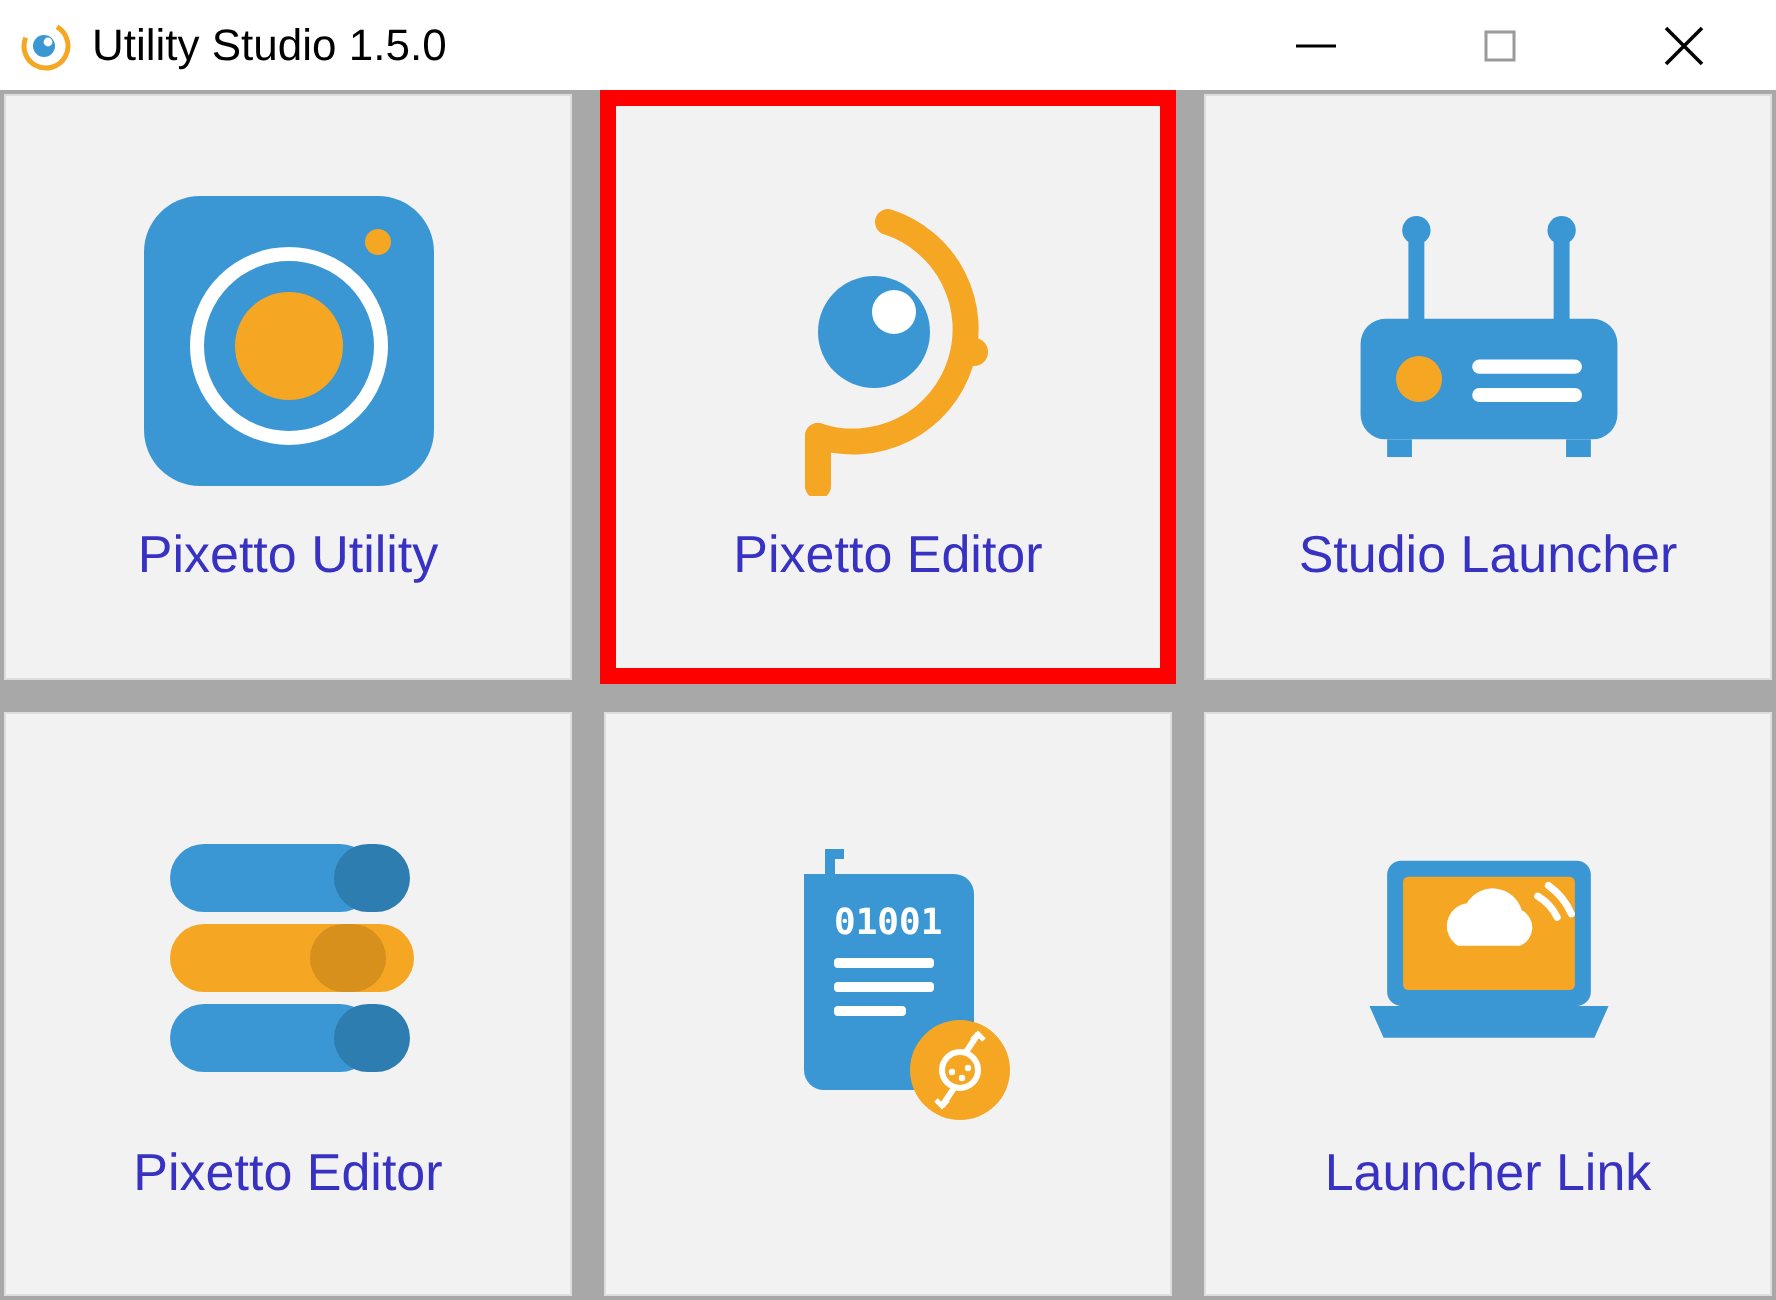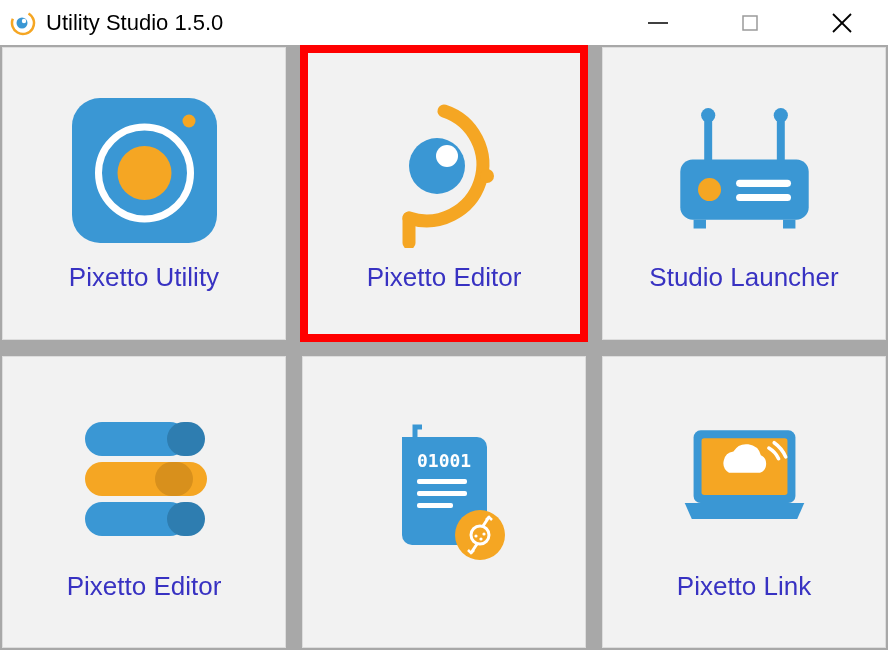--- a/index.html
+++ b/index.html
@@ -211,7 +211,7 @@
         <path d="M 20 104 L 155 104 L 147 122 L 28 122 Z" fill="#3a97d4"></path>
       </svg>
     </div>
-    <div class="tile-label">Pixetto Link</div>
+    <div class="tile-label">Launcher Link</div>
   </div>
 
 </div>

